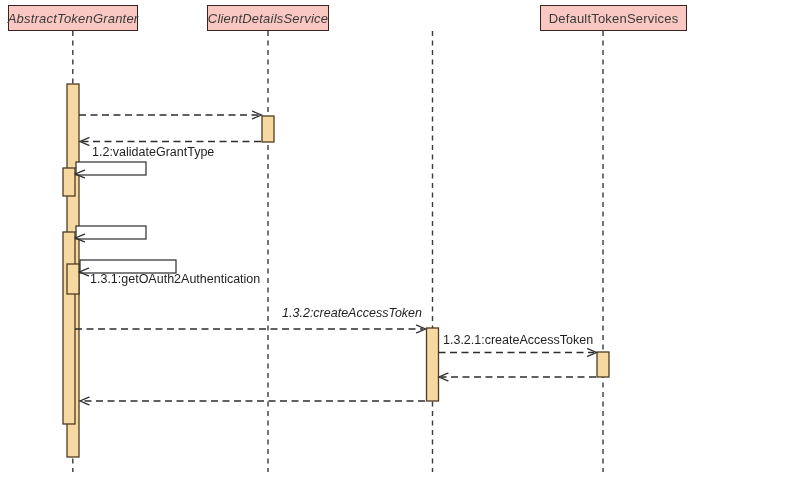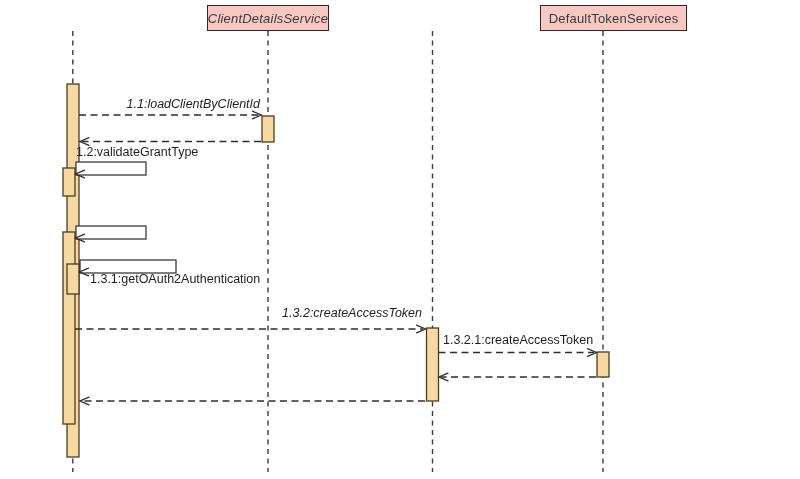--- a/index.html
+++ b/index.html
@@ -82,6 +82,7 @@
     </g>
   </svg>
 
+  <div class="hdr it" id="hdr-atg">AbstractTokenGranter</div>
   <div class="hdr it" id="hdr-cds">ClientDetailsService</div>
   <div class="hdr" id="hdr-dts">DefaultTokenServices</div>
 

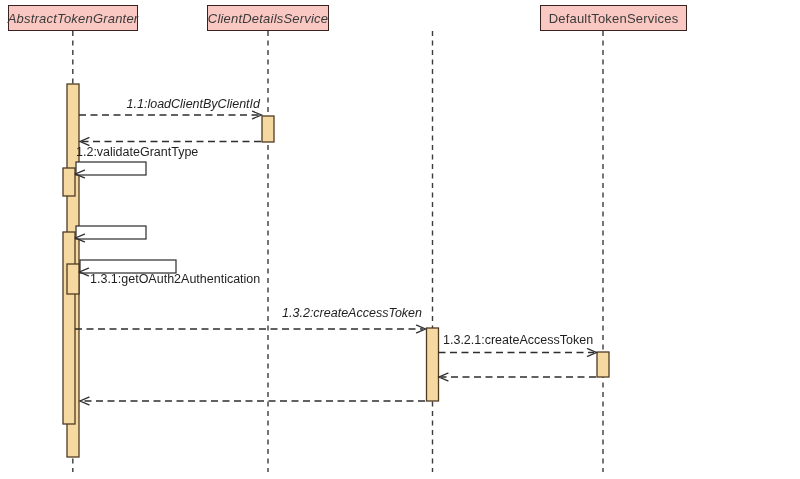--- a/index.html
+++ b/index.html
@@ -86,7 +86,6 @@
   <div class="hdr it" id="hdr-cds">ClientDetailsService</div>
   <div class="hdr" id="hdr-dts">DefaultTokenServices</div>
 
-  <div class="msg it ra" id="lbl-11">1.1:loadClientByClientId</div>
   <div class="msg" id="lbl-12">1.2:validateGrantType</div>
   <div class="msg" id="lbl-131">1.3.1:getOAuth2Authentication</div>
   <div class="msg it ra" id="lbl-132">1.3.2:createAccessToken</div>

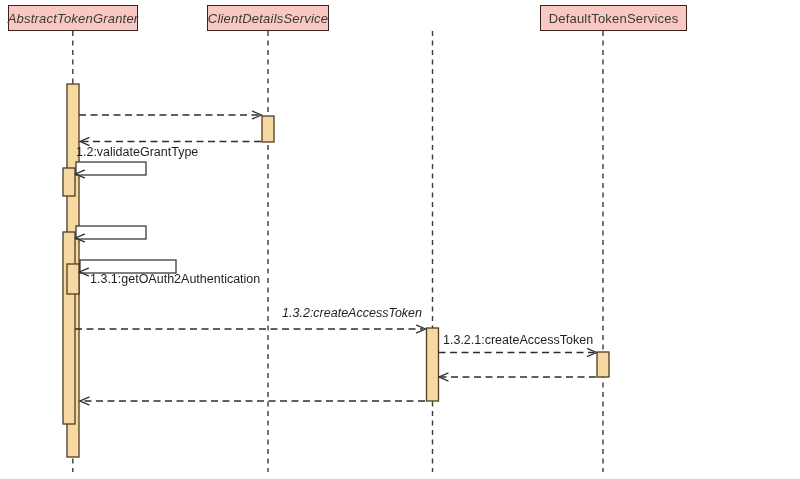--- a/index.html
+++ b/index.html
@@ -24,7 +24,7 @@
   #hdr-asts{left:332px;width:201px;}
   #hdr-dts {left:540px;width:147px;}
   #lbl-11  {left:60px; width:200px;top:97px;}
-  #lbl-12  {left:76px; top:145px;text-align:right;}
+  #lbl-12  {left:92px; top:145px;text-align:right;}
   #lbl-13  {left:84px; top:210px;}
   #lbl-131 {left:90px; top:244px;margin-top:28px;}
   #lbl-132 {left:222px;width:200px;top:306px;font-style:italic;}

